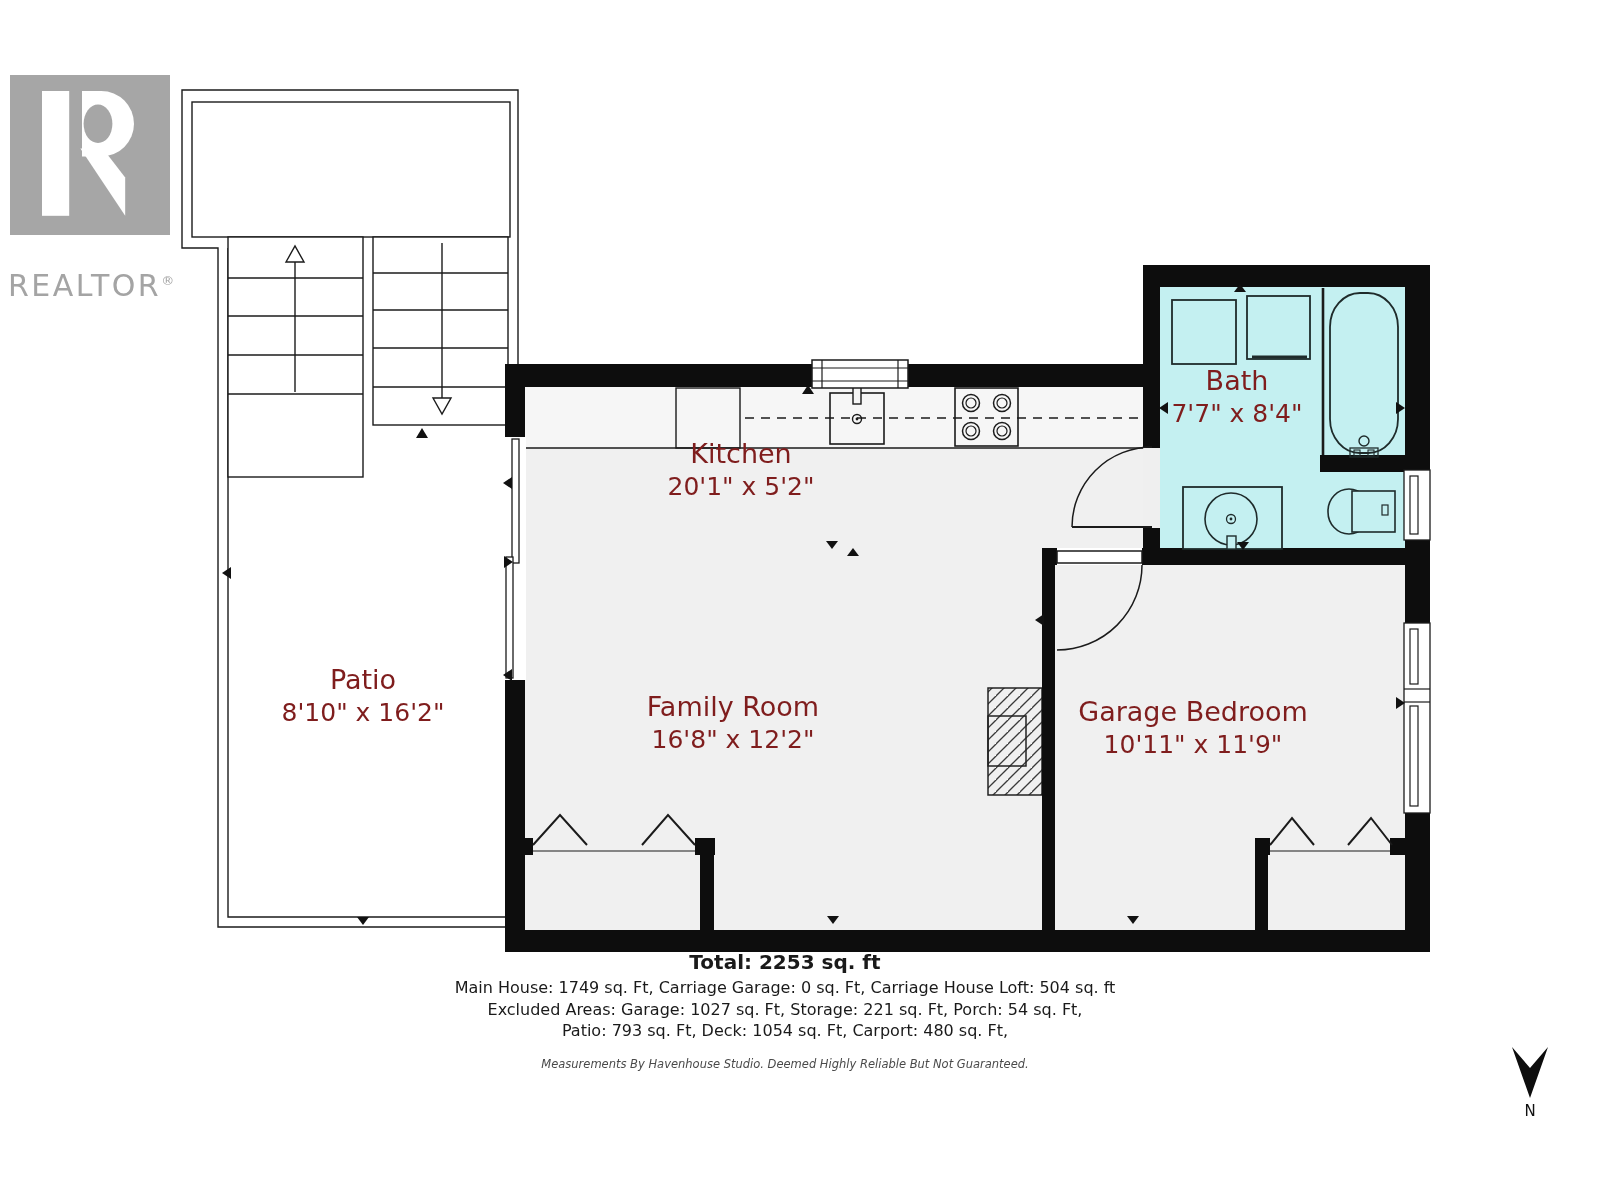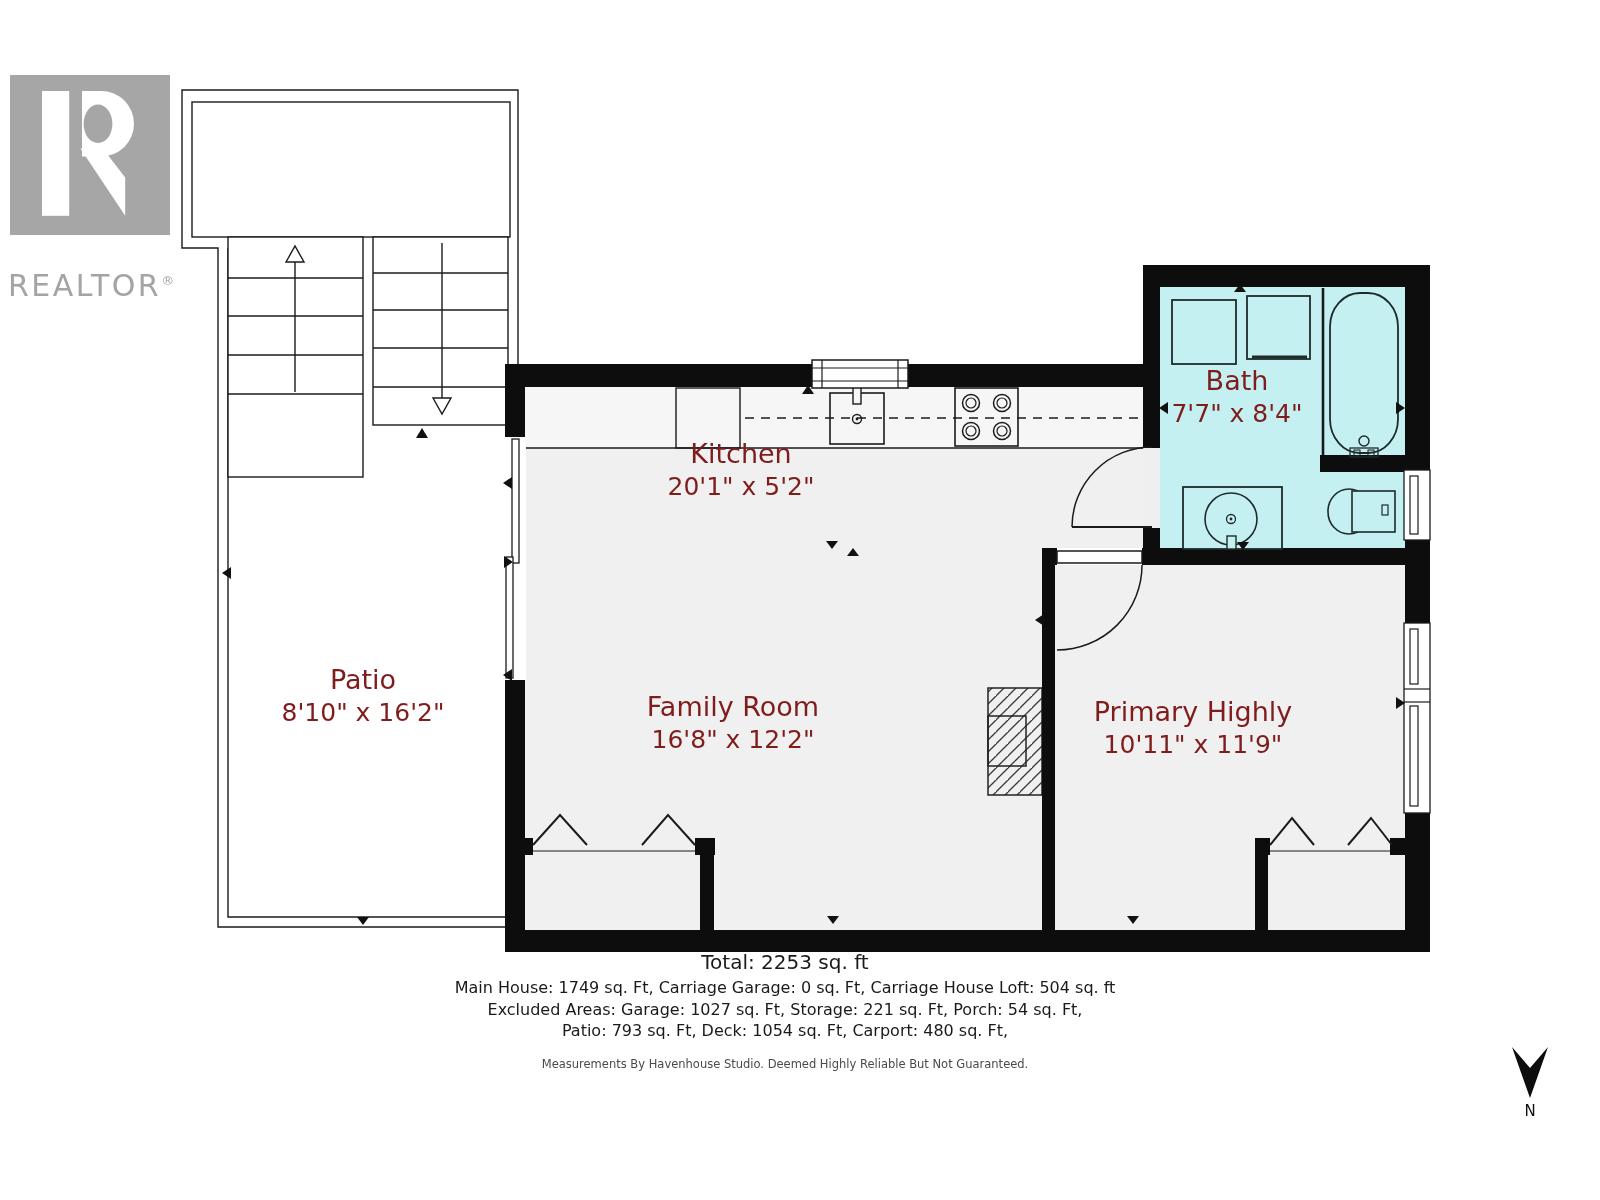--- a/index.html
+++ b/index.html
@@ -262,7 +262,7 @@
   <div class="room-dims">7'7" x 8'4"</div>
 </div>
 <div class="room-label" style="left:1193px;top:695px;">
-  <div class="room-name">Primary Highly</div>
+  <div class="room-name">Garage Bedroom</div>
   <div class="room-dims">10'11" x 11'9"</div>
 </div>
 

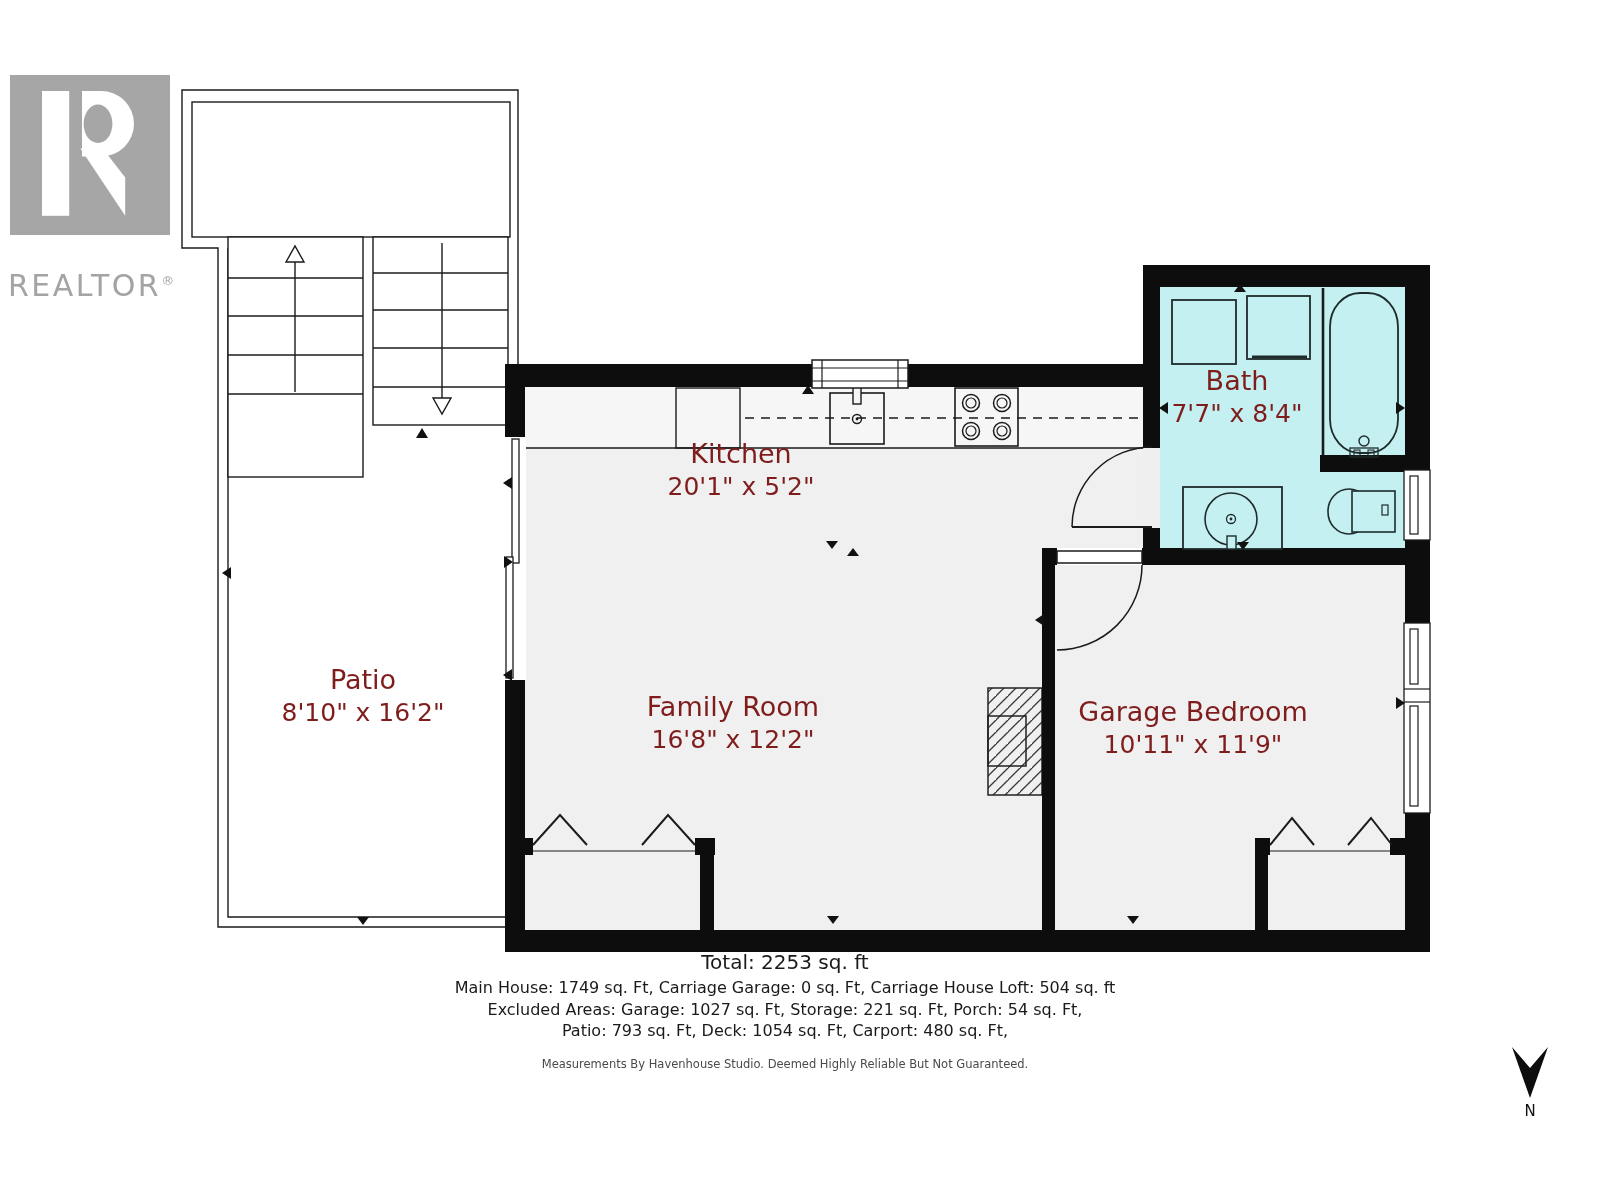--- a/index.html
+++ b/index.html
@@ -27,7 +27,7 @@
     position:absolute;left:785px;top:950px;transform:translateX(-50%);
     text-align:center;color:#1a1a1a;white-space:nowrap;
   }
-  .summary-total{font-size:20px;font-weight:normal;margin-bottom:3px;}
+  .summary-total{font-size:20px;font-weight:bold;margin-bottom:3px;}
   .summary-line{font-size:16px;line-height:21.5px;}
   .disclaimer{margin-top:15px;font-size:11.5px;color:#4a4a4a;}
   .compass-n{

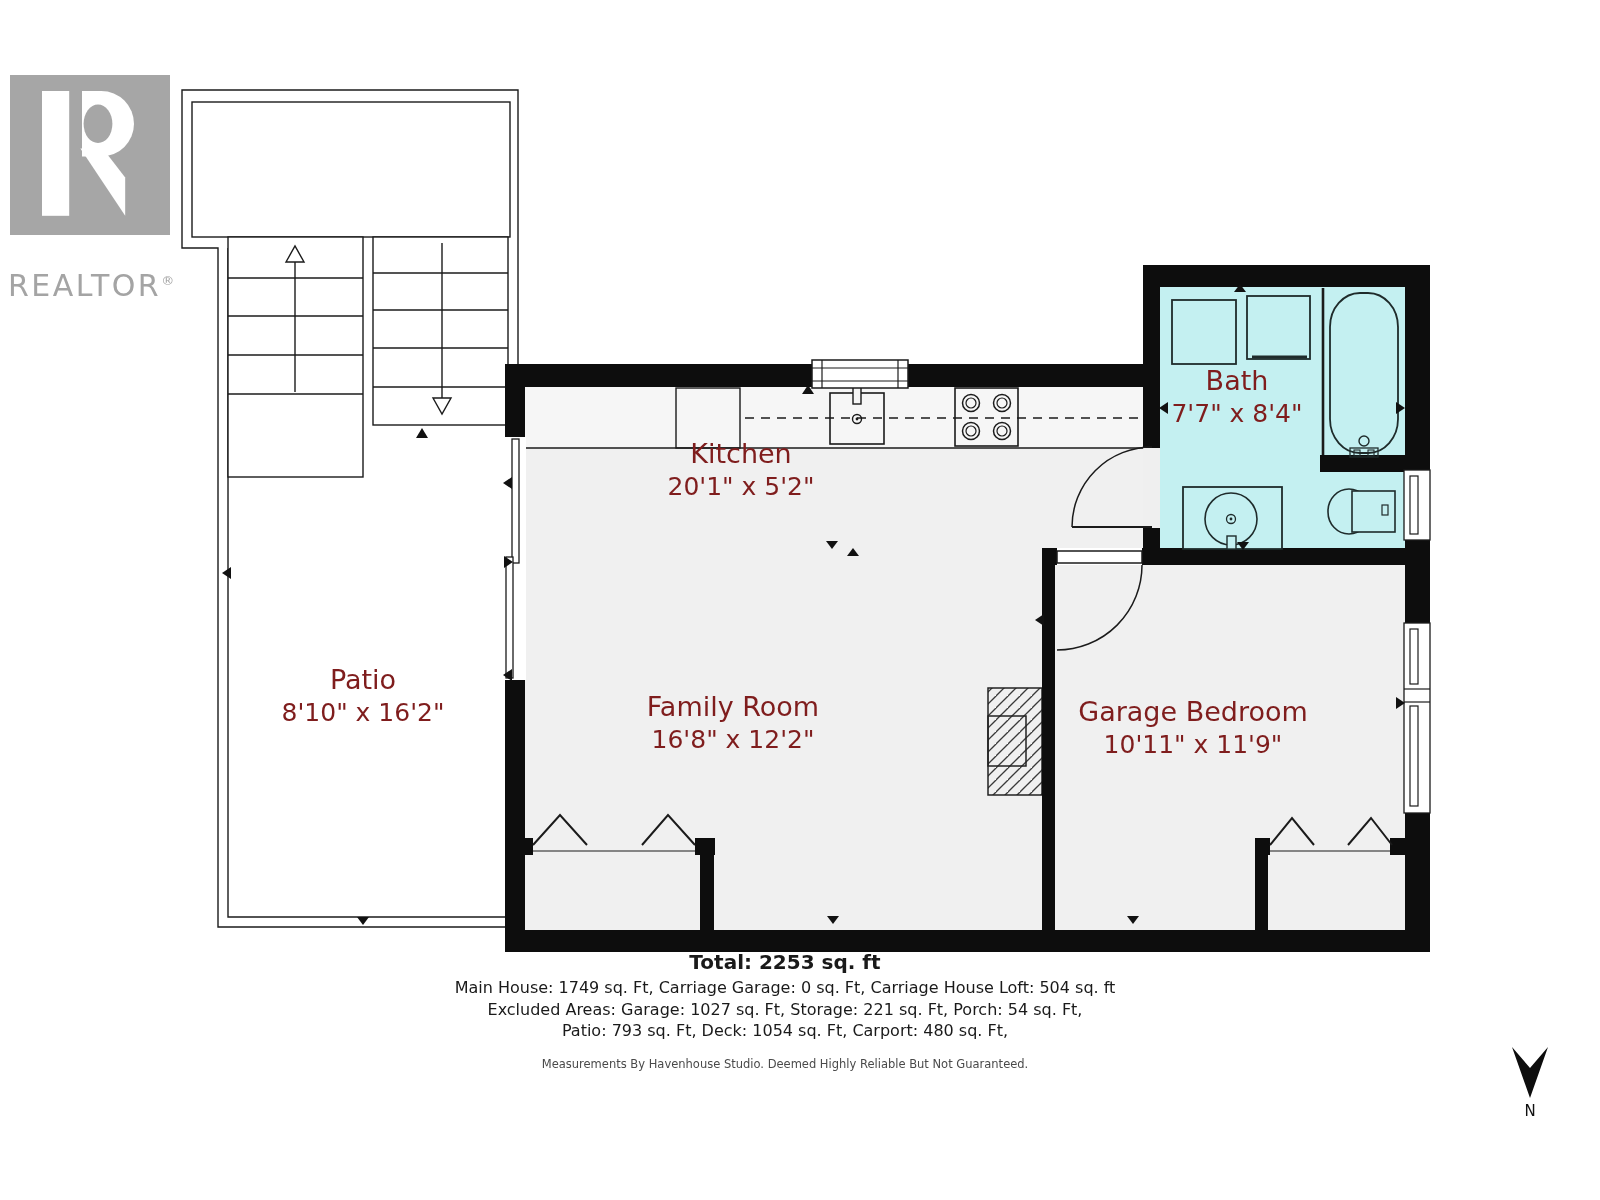--- a/index.html
+++ b/index.html
@@ -29,7 +29,7 @@
   }
   .summary-total{font-size:20px;font-weight:bold;margin-bottom:3px;}
   .summary-line{font-size:16px;line-height:21.5px;}
-  .disclaimer{margin-top:15px;font-size:11.5px;color:#4a4a4a;}
+  .disclaimer{margin-top:15px;font-size:11.5px;color:#4a4a4a;font-style:italic;}
   .compass-n{
     position:absolute;left:1530px;top:1102px;transform:translateX(-50%);
     font-size:15px;color:#111;

